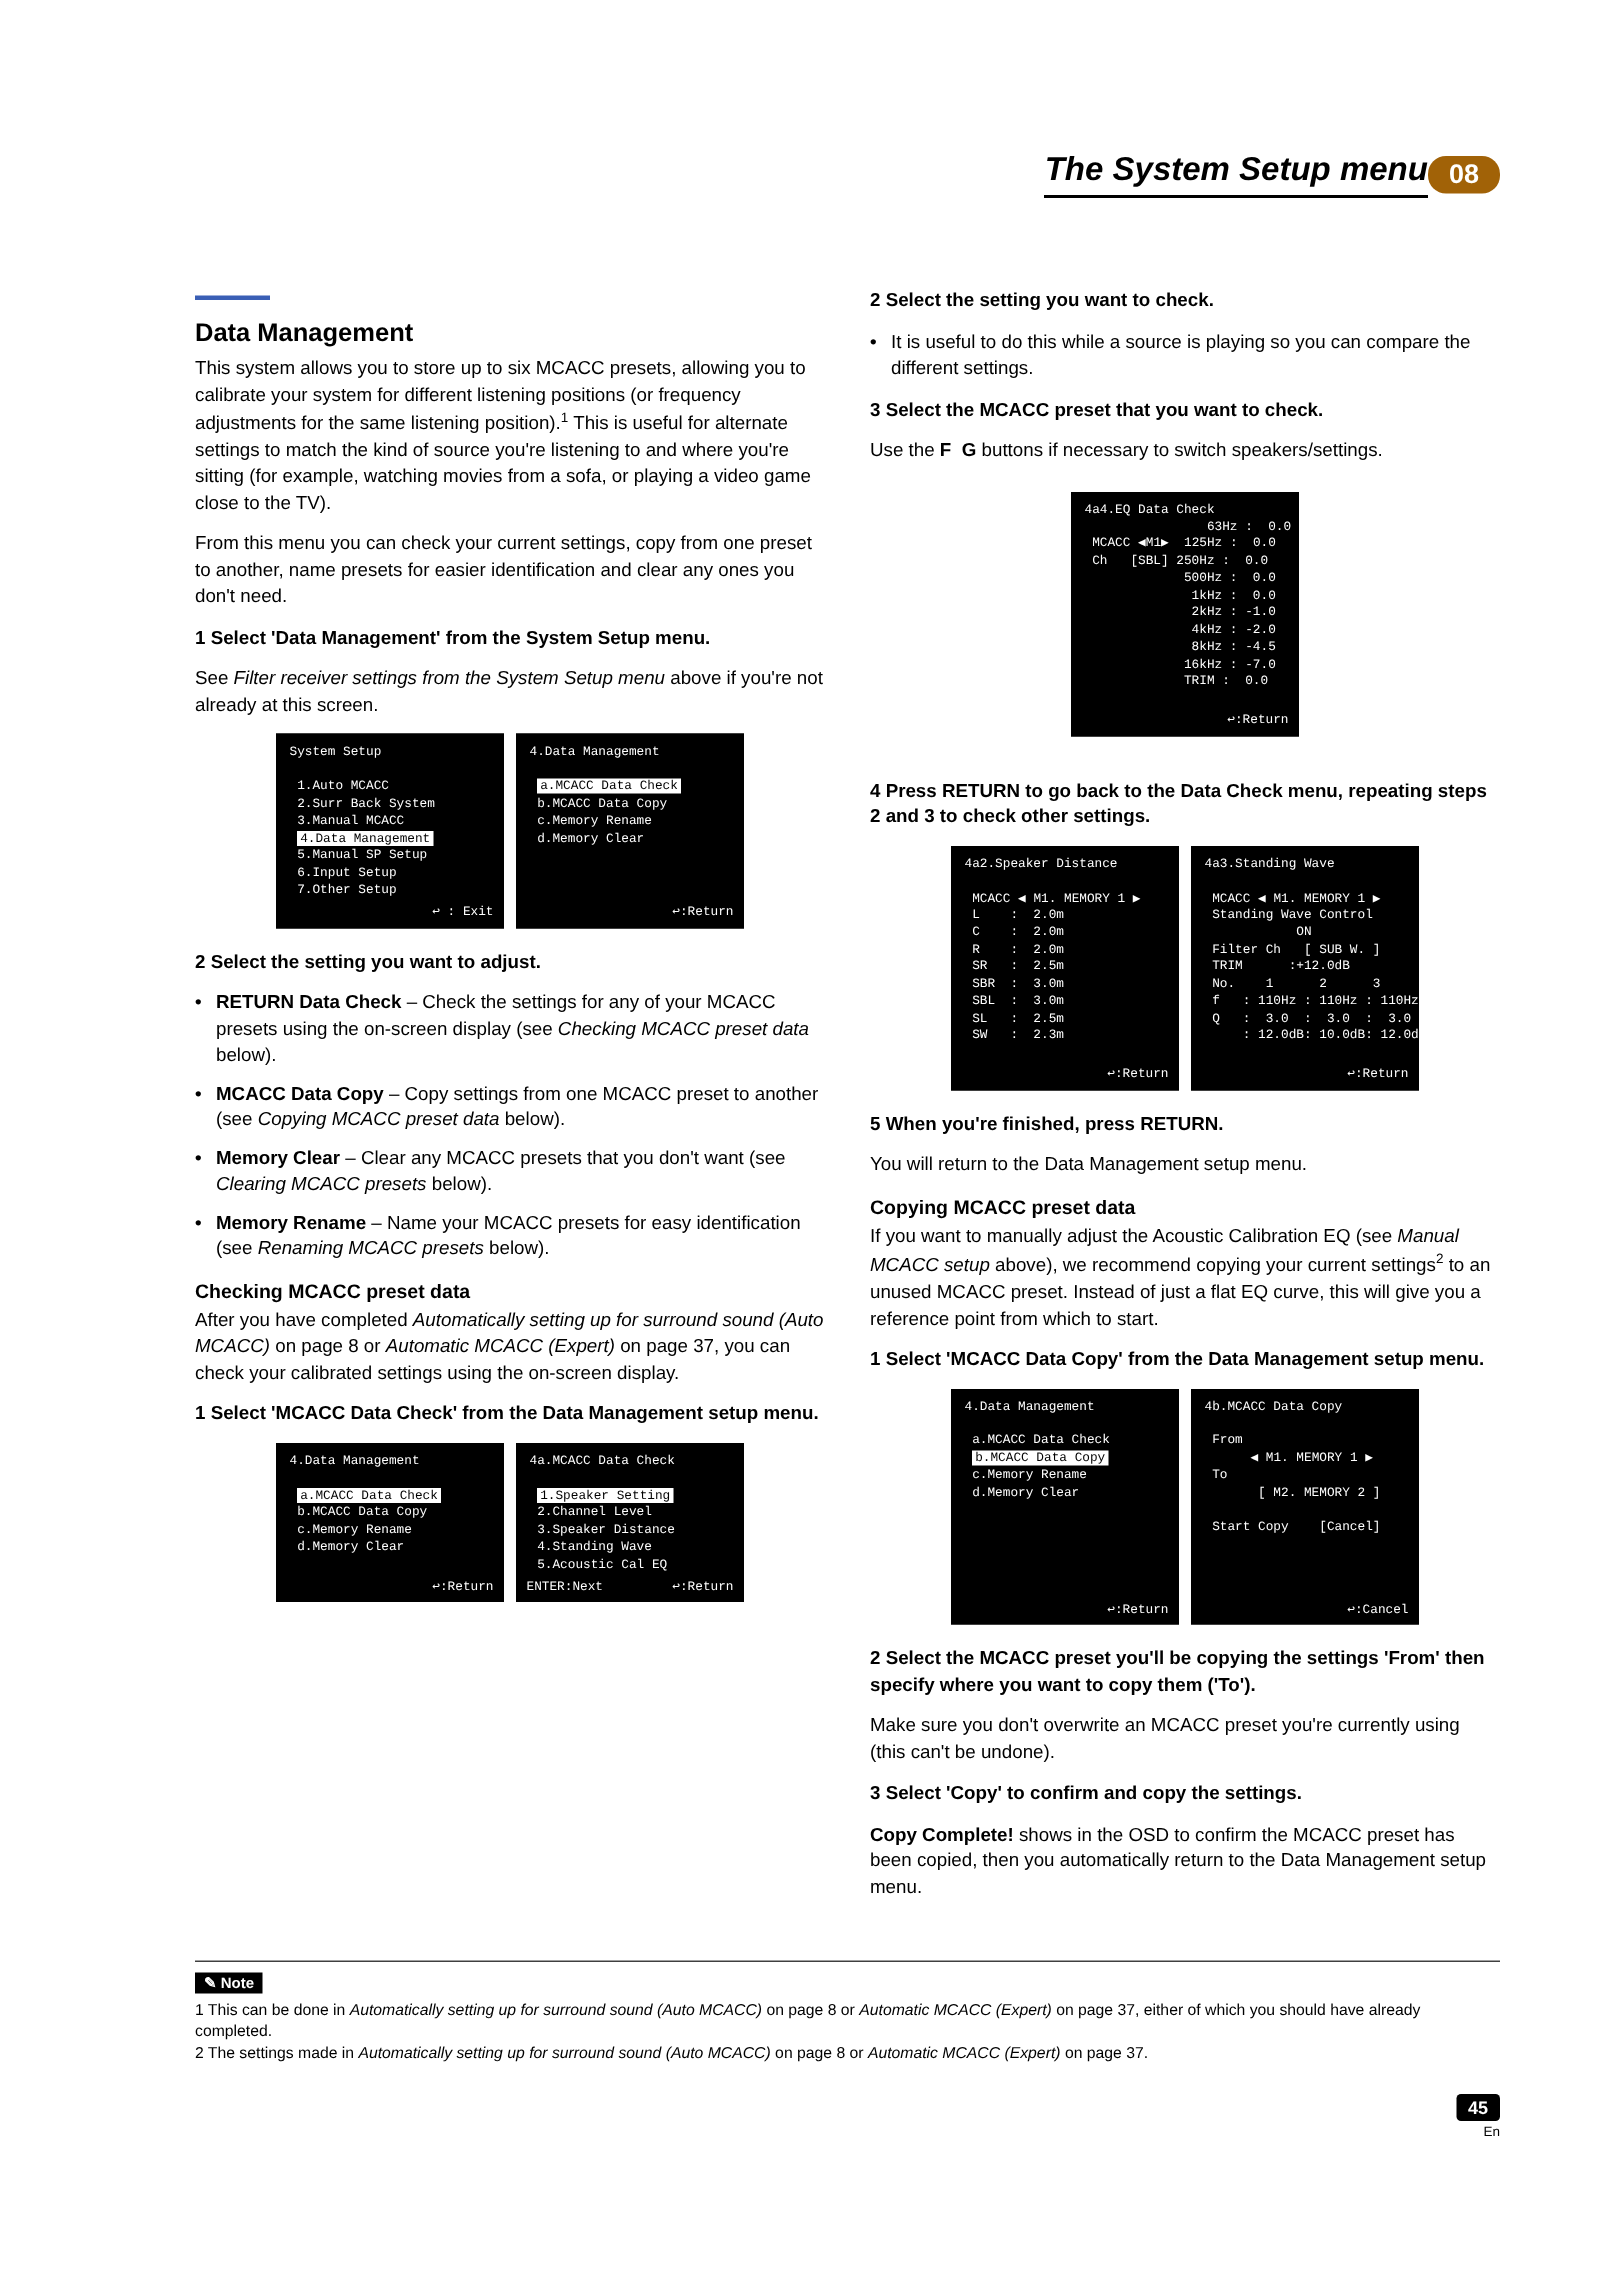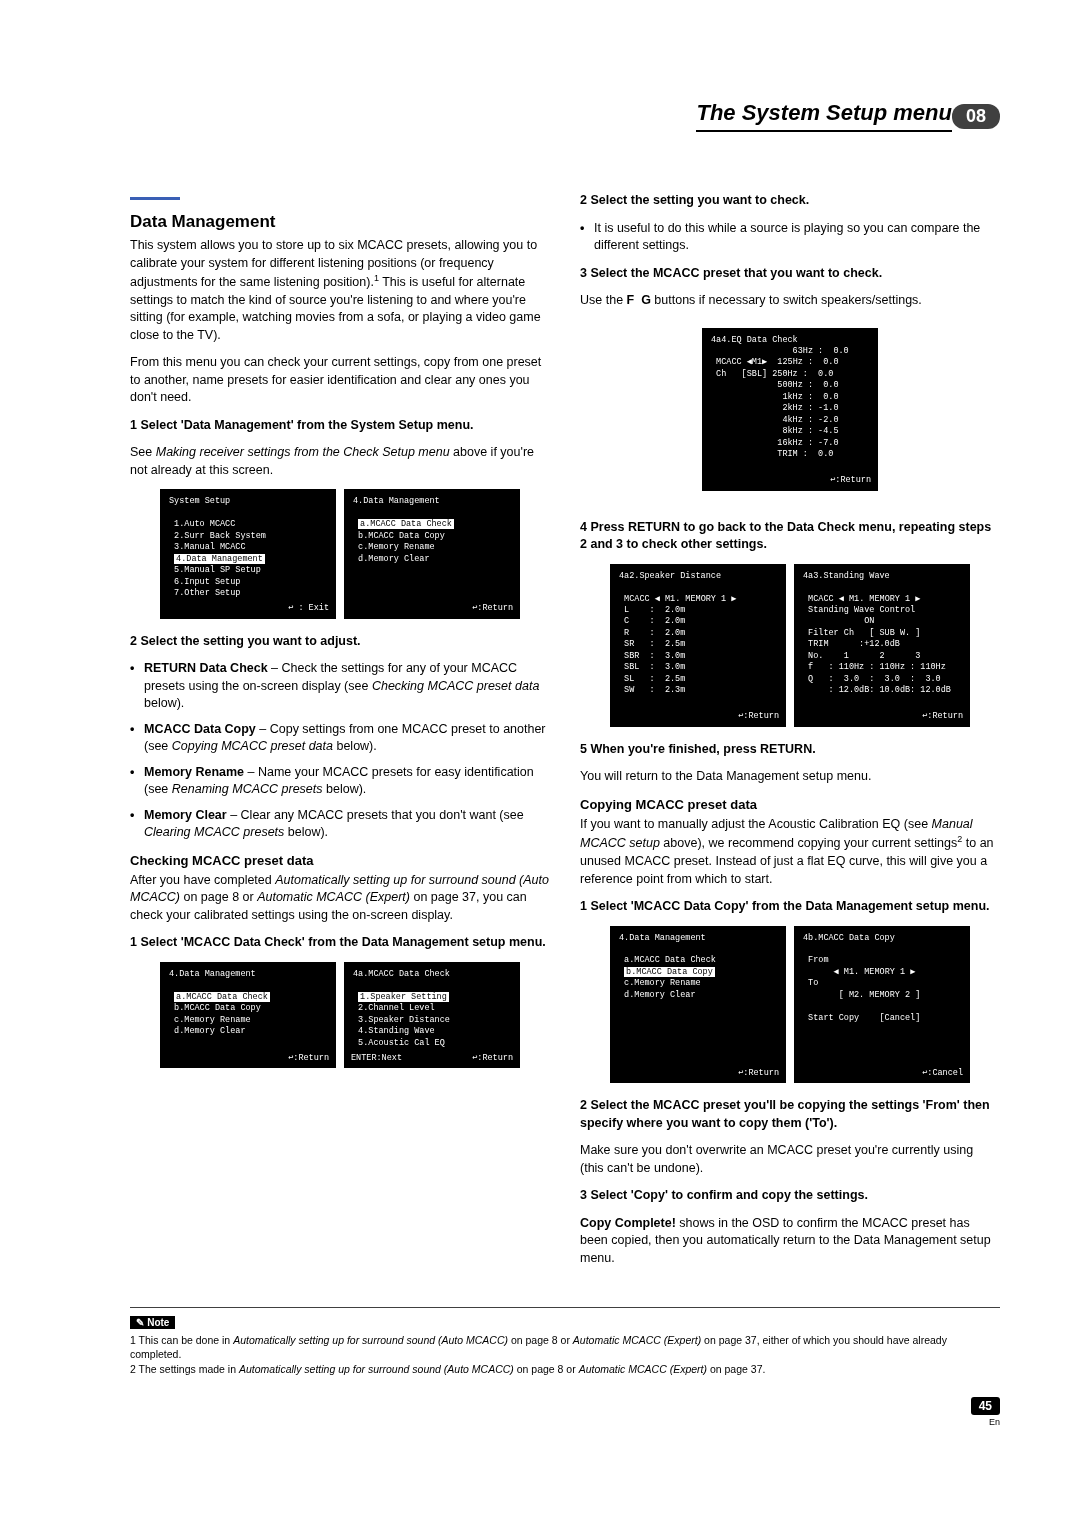--- a/index.html
+++ b/index.html
@@ -14,7 +14,7 @@
   .page { padding: 100px 80px 40px 130px; }
   .header-row { display: flex; justify-content: flex-end; align-items: center; margin-bottom: 60px; }
   .title { font-size: 22px; font-style: italic; font-weight: bold; }
-  .chapter-badge { display: inline-block; background: #404040; color: #fff; border-radius: 12px; padding: 2px 14px; font-size: 18px; font-weight: bold; }
+  .chapter-badge { display: inline-block; background: #a16207; color: #fff; border-radius: 12px; padding: 2px 14px; font-size: 18px; font-weight: bold; }
   .underline { height: 2px; background: #000; margin-top: 4px; width: 100%; }
   .cols { display: flex; gap: 30px; }
   .col { flex: 1; font-size: 12.5px; line-height: 1.4; }

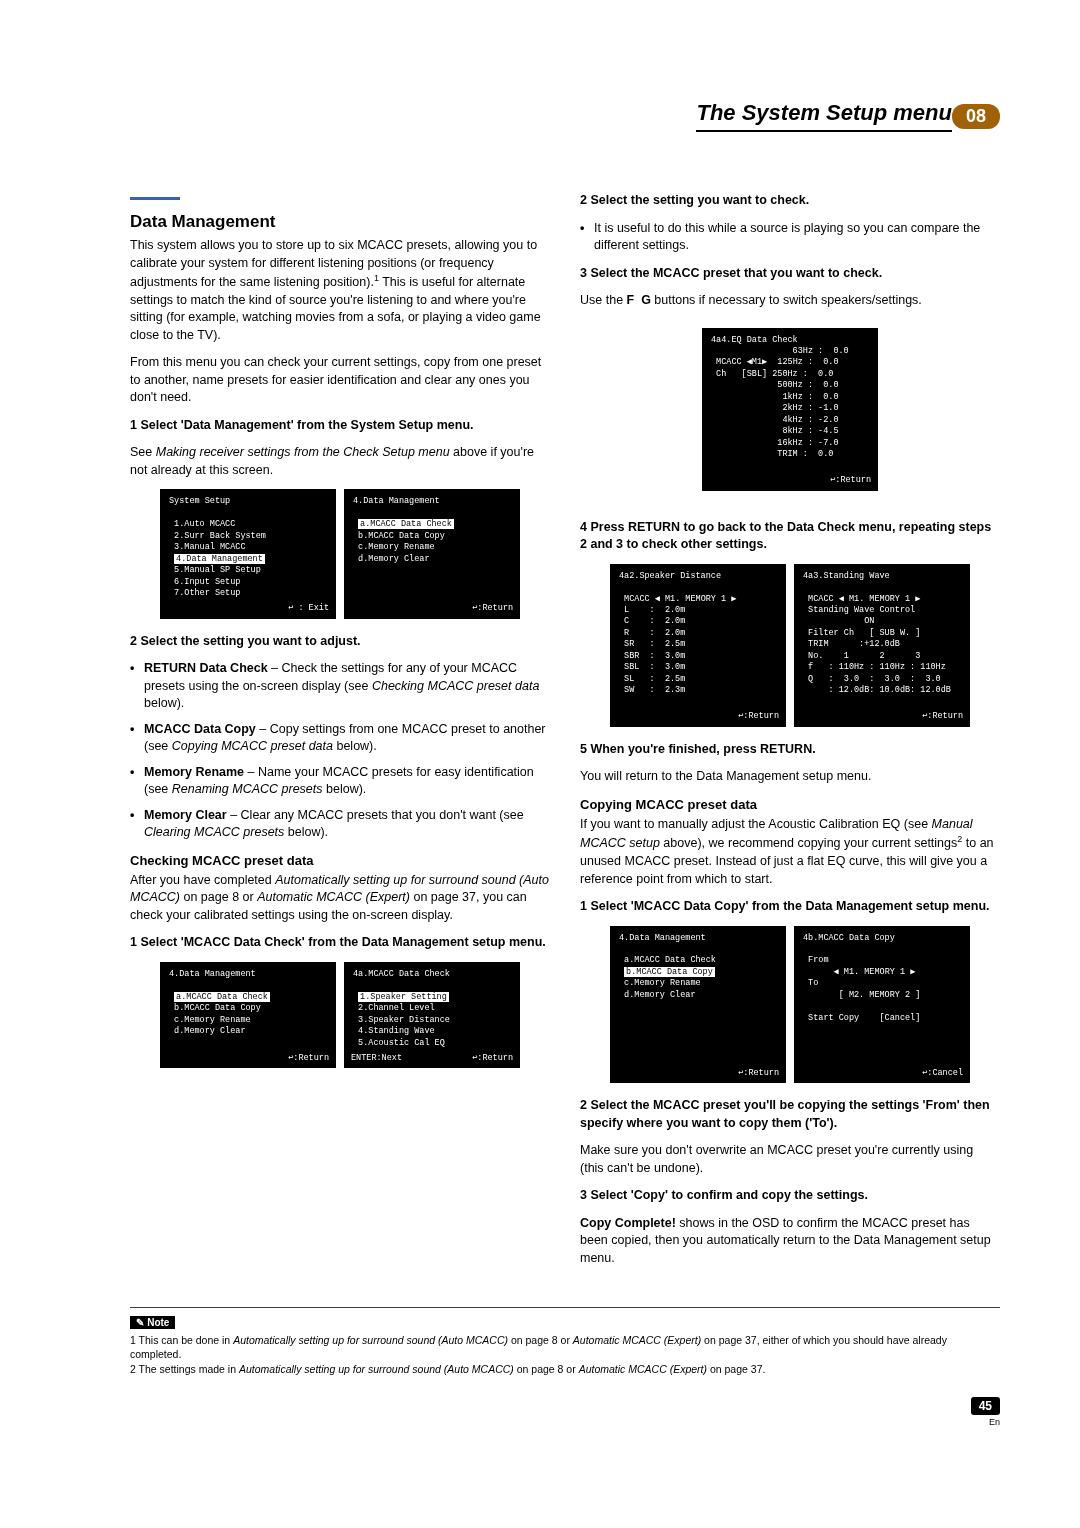--- a/index.html
+++ b/index.html
@@ -28,7 +28,7 @@
   ul.bul li::before { content: "•"; position: absolute; left: -14px; font-weight: bold; }
   .ital { font-style: italic; }
   .osd-row { display: flex; justify-content: center; gap: 8px; margin: 8px 0 14px 0; }
-  .osd { background: #000; color: #fff; font-family: "Courier New", monospace; font-size: 8.5px; line-height: 1.35; padding: 6px 8px; width: 176px; border: 1px solid #000; position: relative; }
+  .osd { background: #000; color: #fff; font-family: "Courier New", monospace; font-size: 8.5px; line-height: 1.35; padding: 6px 8px; width: 152px; border: 1px solid #000; position: relative; }
   .osd-single { margin: 8px auto 14px auto; }
   .osd .hl { background: #fff; color: #000; padding: 0 2px; }
   .osd .foot { position: absolute; bottom: 3px; right: 6px; }

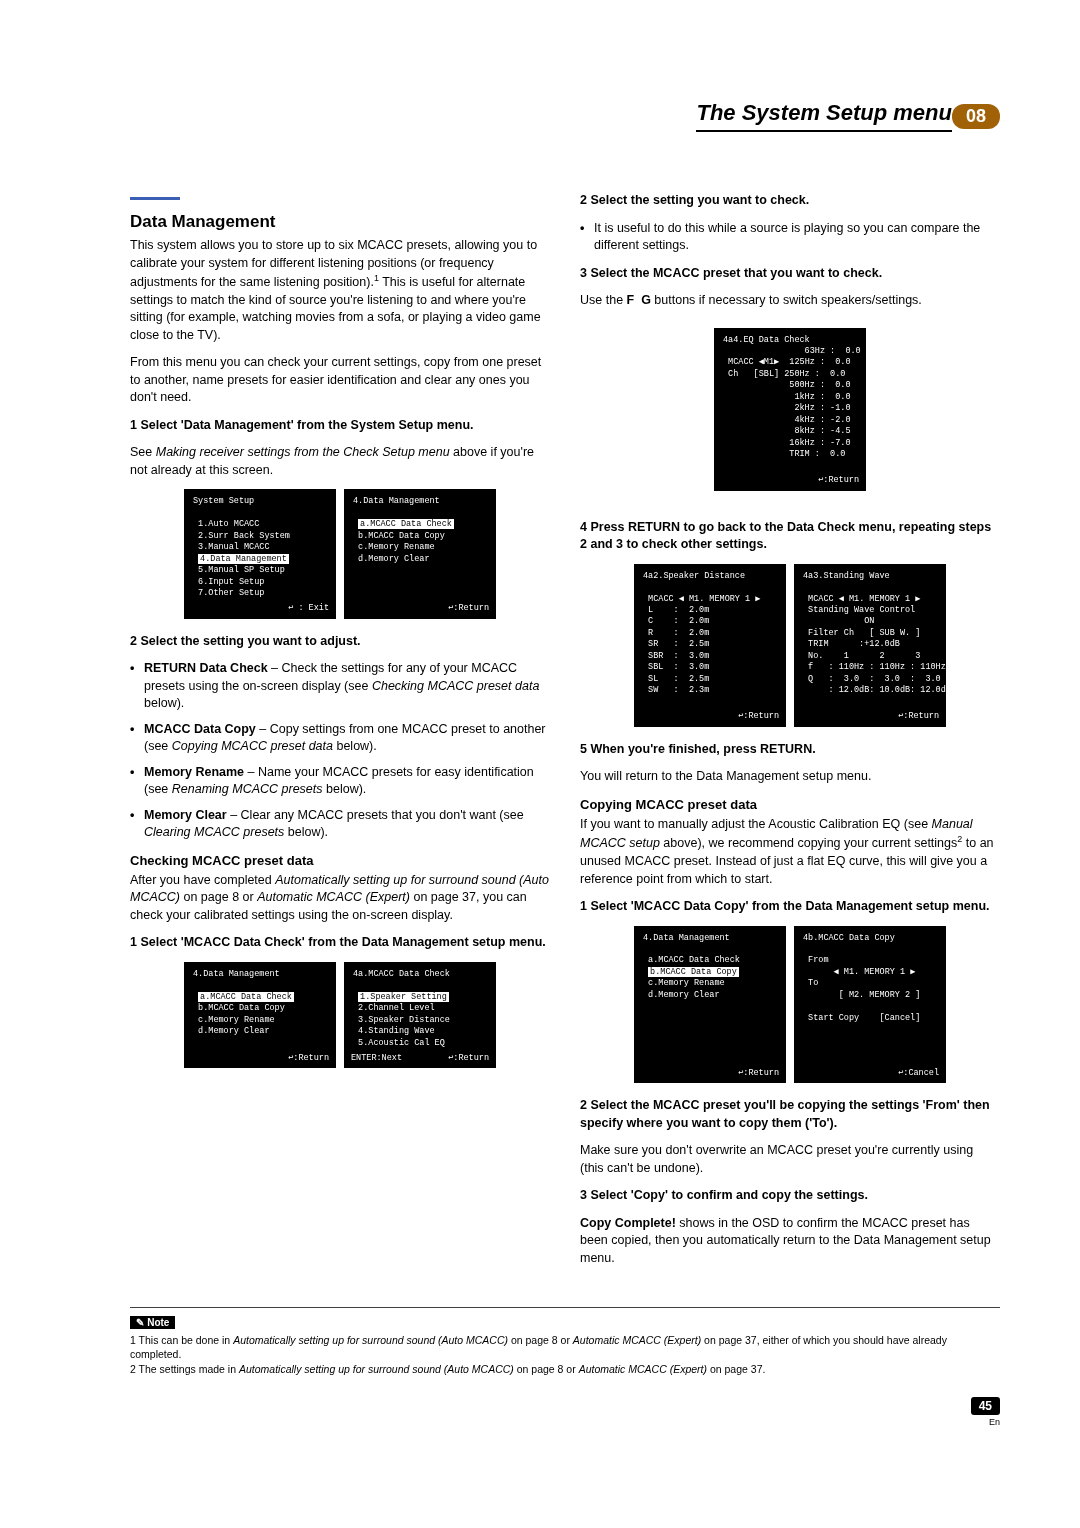--- a/index.html
+++ b/index.html
@@ -67,7 +67,7 @@
 
       <p class="step-lead">1   Select 'Data Management' from the System Setup menu.</p>
       <p>
-        <span>See </span><span class="ital">Making receiver settings from the Check Setup menu</span><span> above if you're not already at this screen.</span>
+        <span>See </span><span class="ital">Filter receiver settings from the System Setup menu</span><span> above if you're not already at this screen.</span>
       </p>
 
       <div class="osd-row">

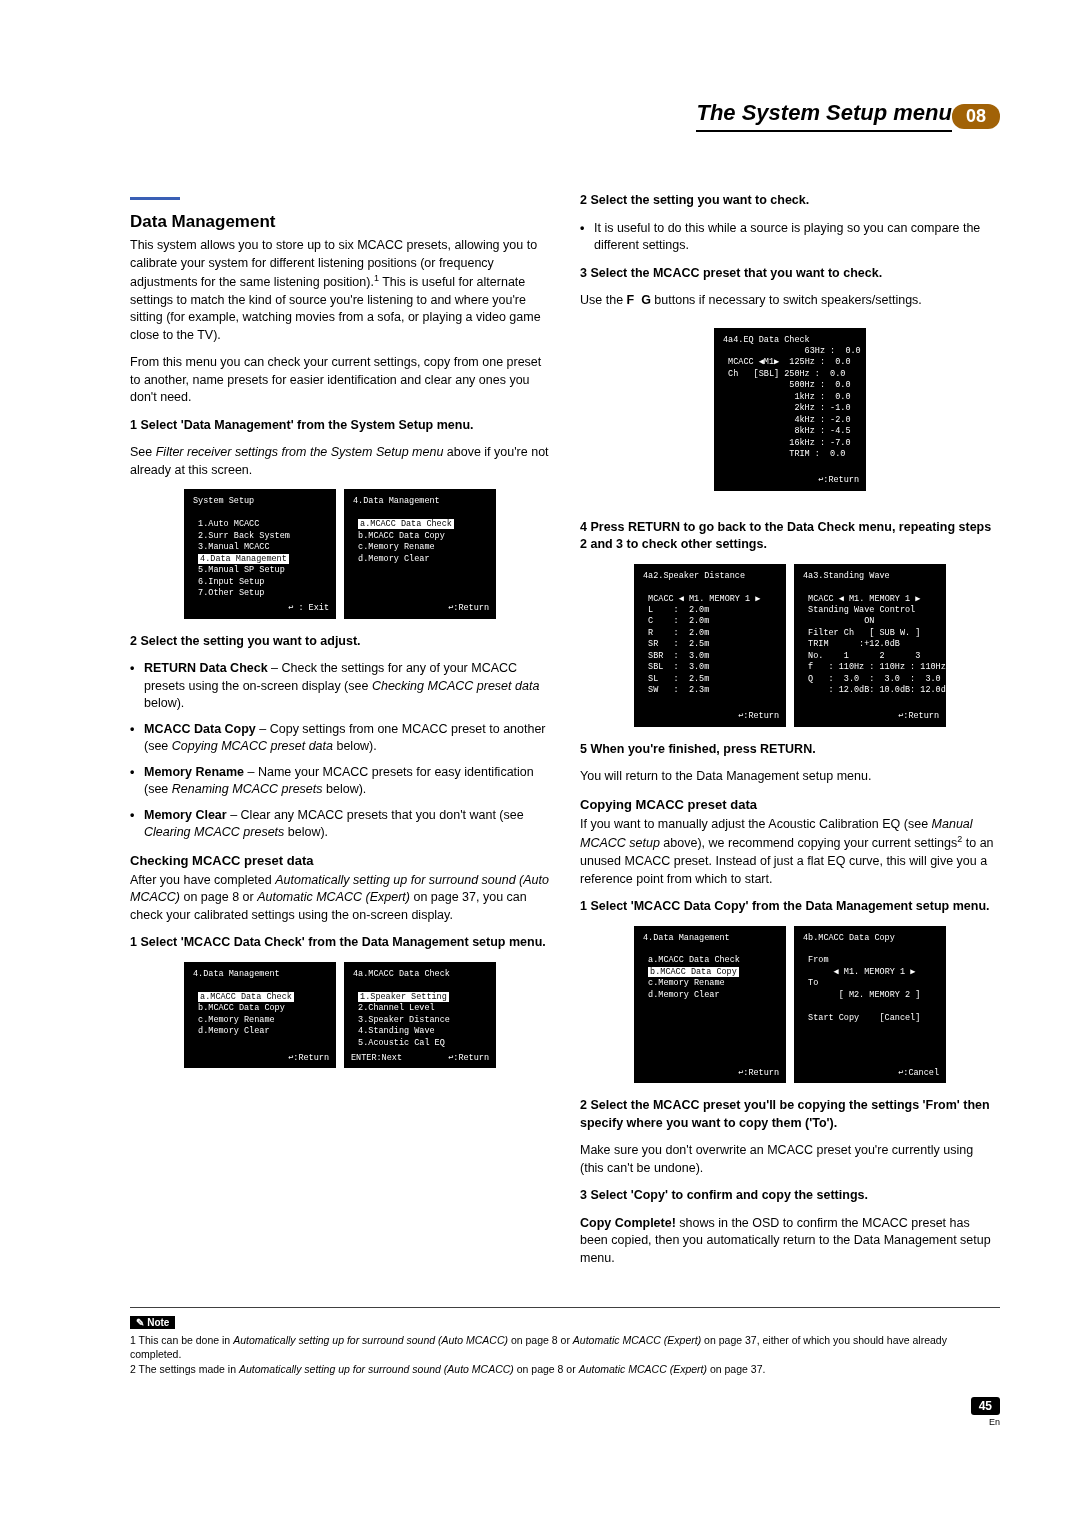--- a/index.html
+++ b/index.html
@@ -98,8 +98,8 @@
       <ul class="bul">
         <li><b>RETURN Data Check</b><span> – Check the settings for any of your MCACC presets using the on-screen display (see </span><span class="ital">Checking MCACC preset data</span><span> below).</span></li>
         <li><b>MCACC Data Copy</b><span> – Copy settings from one MCACC preset to another (see </span><span class="ital">Copying MCACC preset data</span><span> below).</span></li>
+        <li><b>Memory Clear</b><span> – Clear any MCACC presets that you don't want (see </span><span class="ital">Clearing MCACC presets</span><span> below).</span></li>
         <li><b>Memory Rename</b><span> – Name your MCACC presets for easy identification (see </span><span class="ital">Renaming MCACC presets</span><span> below).</span></li>
-        <li><b>Memory Clear</b><span> – Clear any MCACC presets that you don't want (see </span><span class="ital">Clearing MCACC presets</span><span> below).</span></li>
       </ul>
 
       <div class="sub">Checking MCACC preset data</div>

